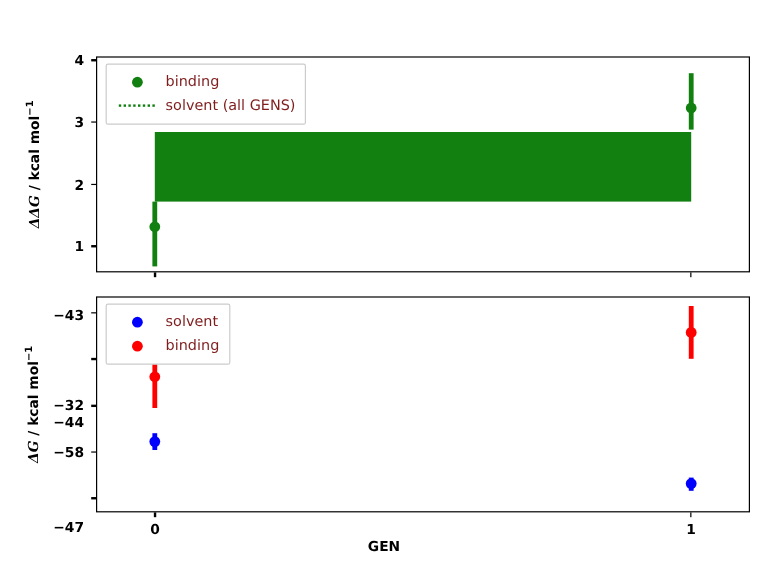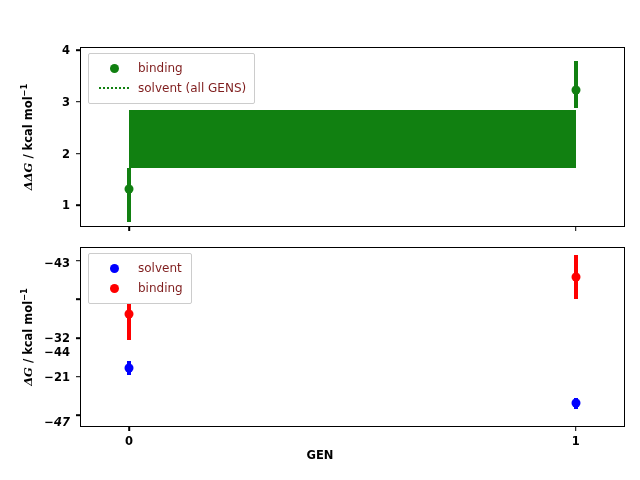--- a/index.html
+++ b/index.html
@@ -123,7 +123,7 @@
       <div class="ytickmark" style="left: 76px; top: 337.968px;"></div>
       <div class="ylab" style="left: 10px; top: 337.968px;">−32</div>
       <div class="ytickmark" style="left: 76px; top: 376.677px;"></div>
-      <div class="ylab" style="left: 10px; top: 376.677px;">−21</div>
+      <div class="ylab" style="left: 10px; top: 376.677px;">−58</div>
       <div class="ytickmark" style="left: 76px; top: 415.387px;"></div>
       <div class="ylab" style="left: 10px; top: 422px; font-style: italic;">−47</div>
       <div class="xtickmark" style="left: 129.139px; top: 227px;"></div>

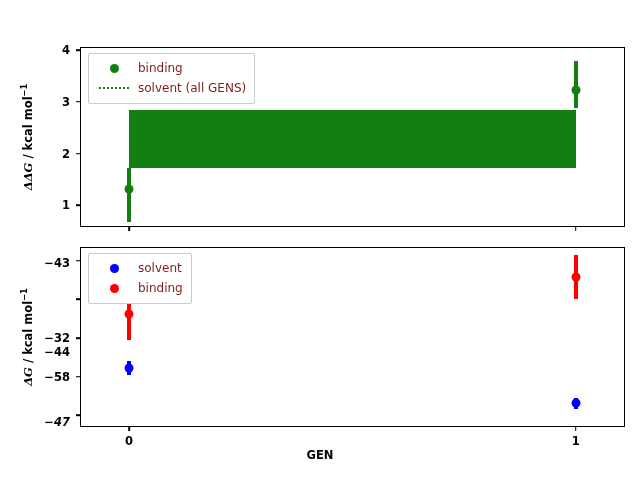--- a/index.html
+++ b/index.html
@@ -125,7 +125,7 @@
       <div class="ytickmark" style="left: 76px; top: 376.677px;"></div>
       <div class="ylab" style="left: 10px; top: 376.677px;">−58</div>
       <div class="ytickmark" style="left: 76px; top: 415.387px;"></div>
-      <div class="ylab" style="left: 10px; top: 422px; font-style: italic;">−47</div>
+      <div class="ylab" style="left: 10px; top: 439px;">−47</div>
       <div class="xtickmark" style="left: 129.139px; top: 227px;"></div>
       <div class="xtickmark" style="left: 129.139px; top: 427px;"></div>
       <div class="xlab" style="left: 129.139px; top: 434px;">0</div>

